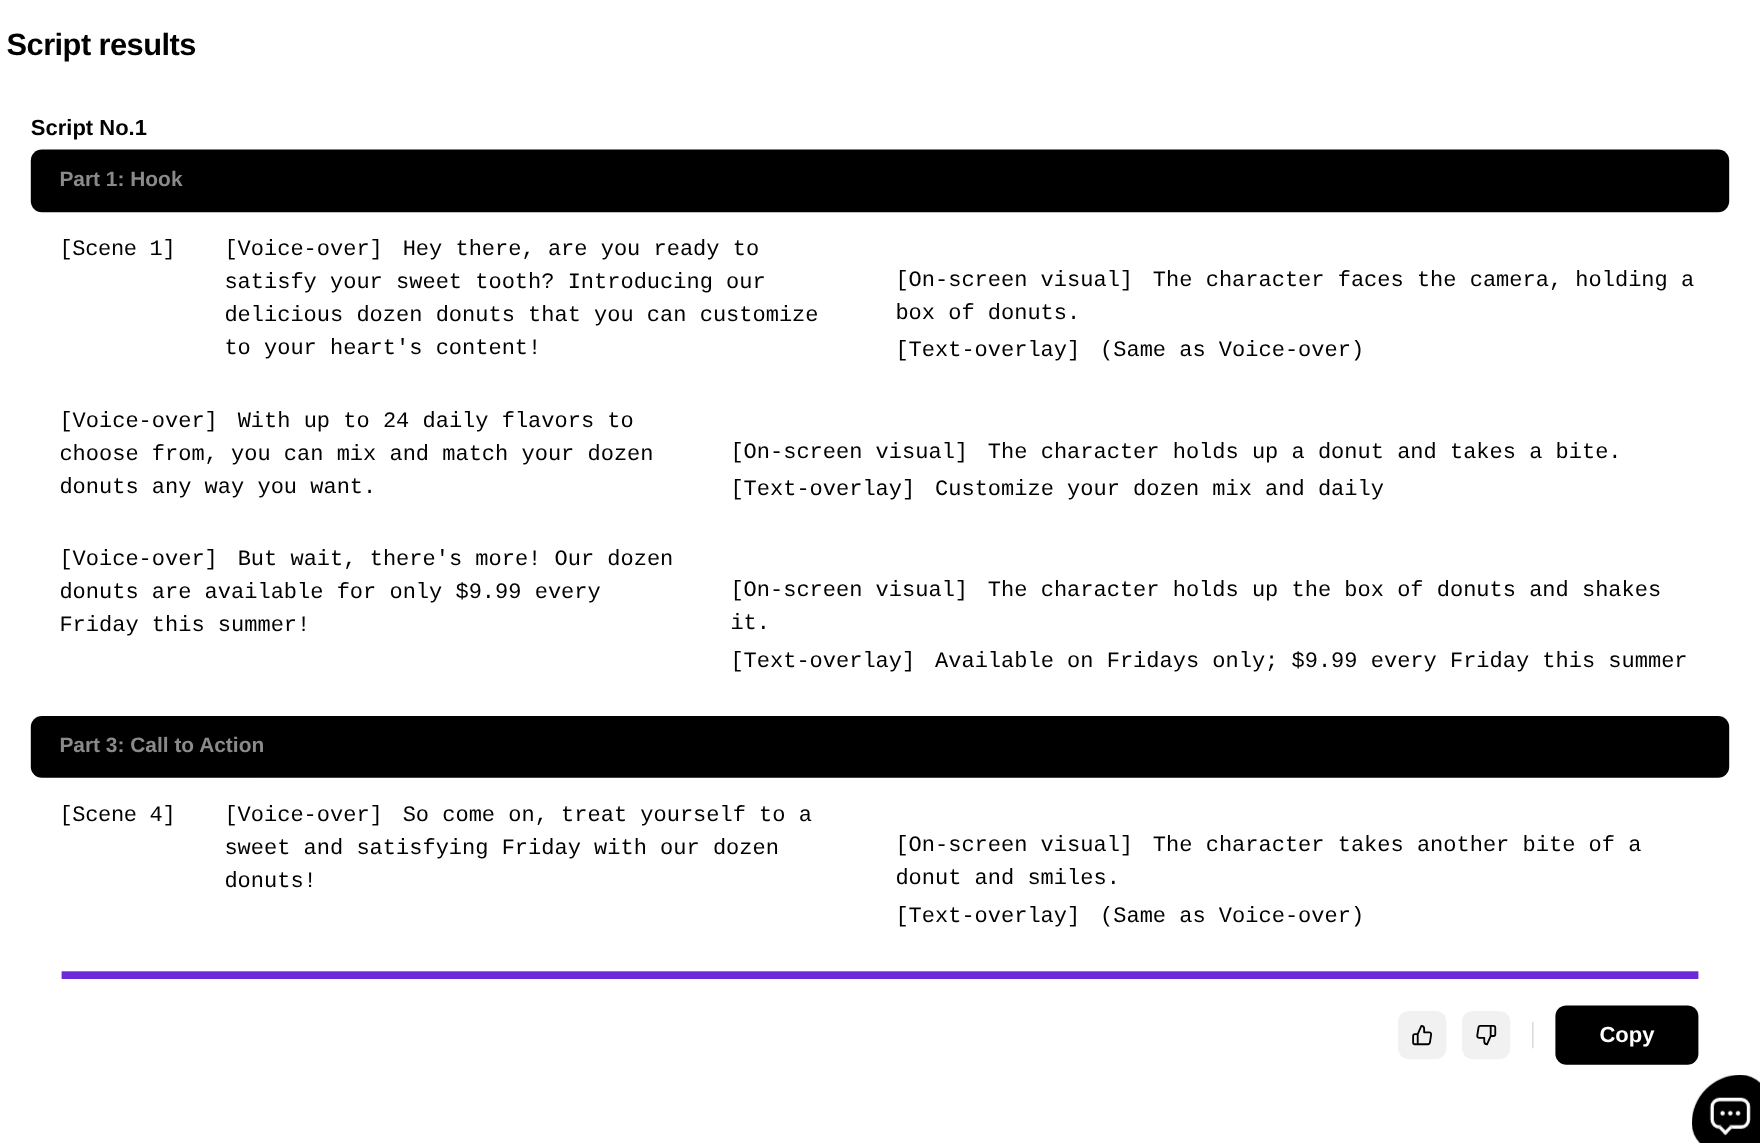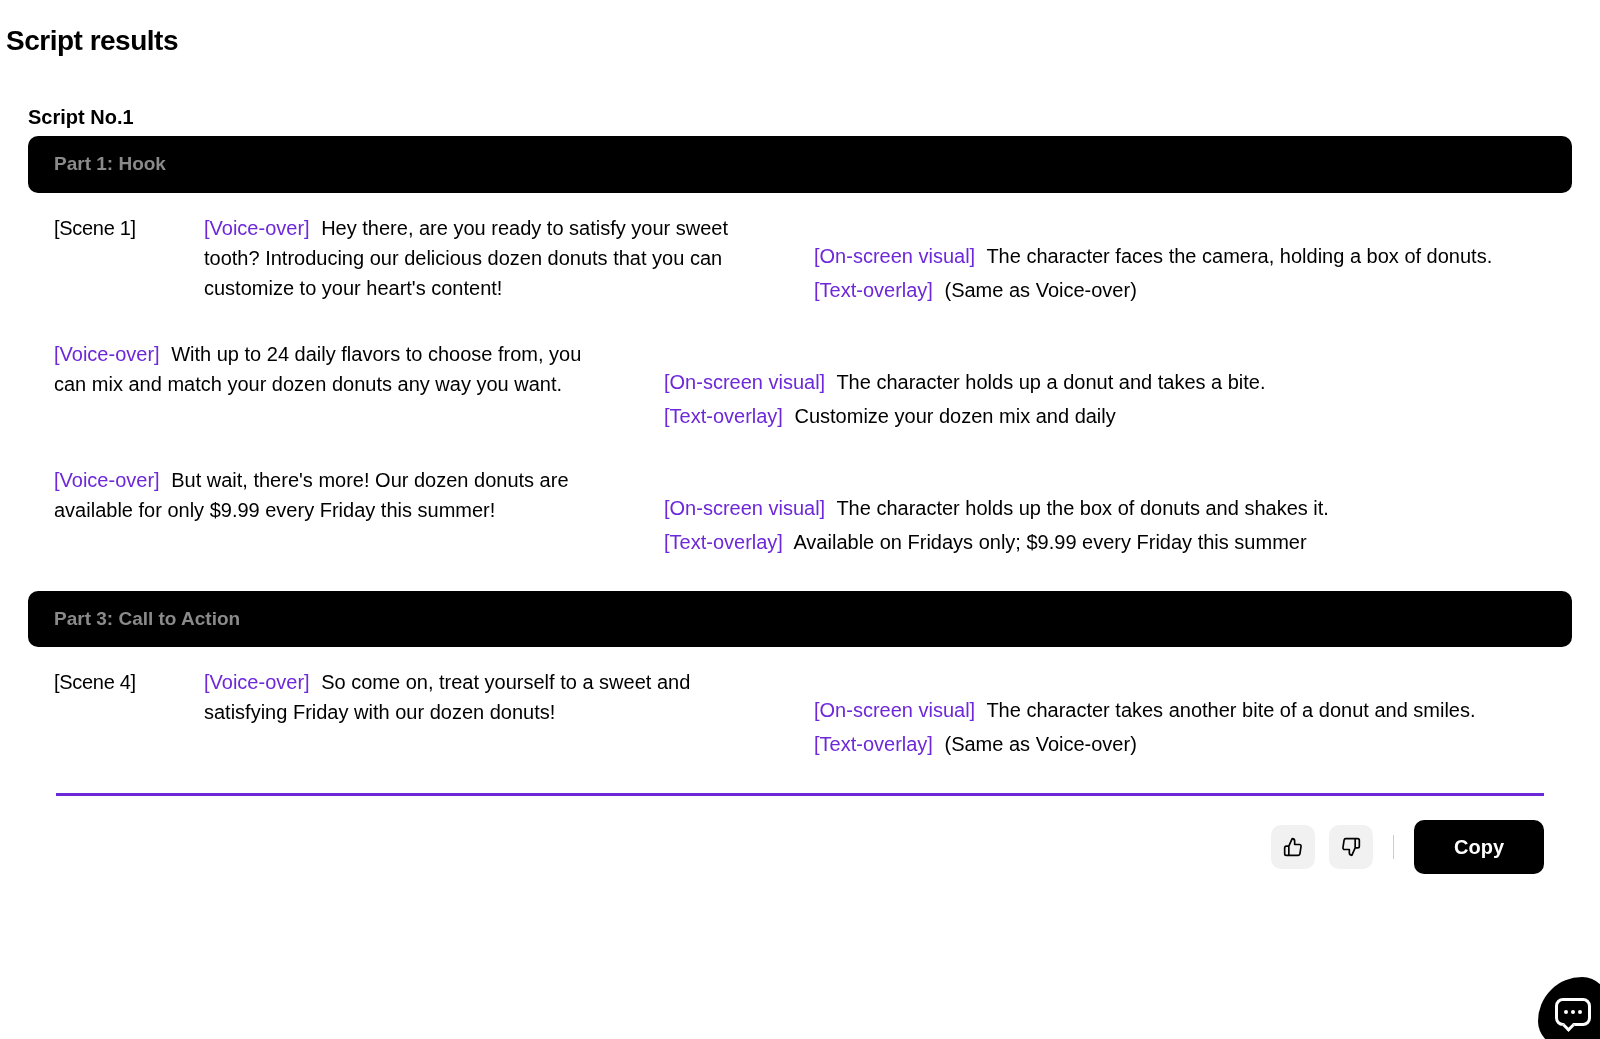--- a/index.html
+++ b/index.html
@@ -36,6 +36,7 @@
     display: flex;
     padding: 0 26px 30px 26px;
     gap: 20px;
+    font-family: Liberation Mono, monospace;
   }
   .scene-label {
     flex: 0 0 130px;

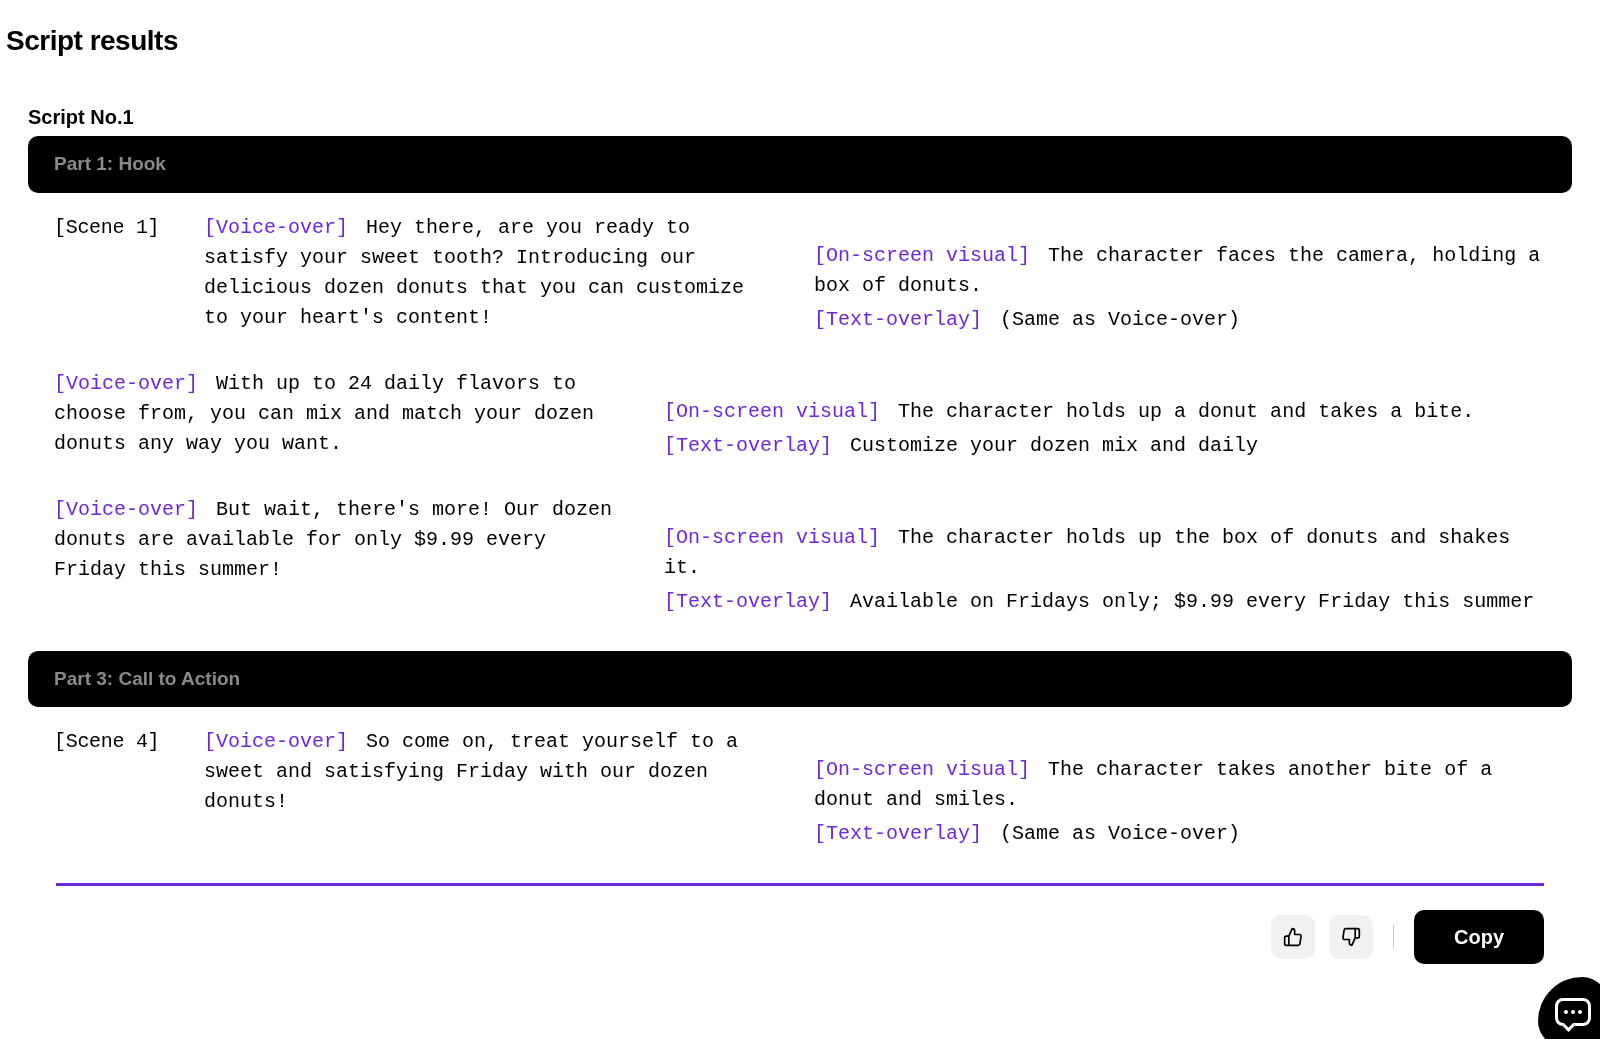--- a/index.html
+++ b/index.html
@@ -45,7 +45,7 @@
   }
   .col-left { flex: 0 0 560px; }
   .col-right { flex: 1; padding-left: 30px; margin-top: 28px; }
-  .tag { color: #6d28d9; margin-right: 6px; }
+  .tag { color: #000000; margin-right: 6px; }
   .text { color: #000; }
   .line { margin-bottom: 4px; }
   .footer {

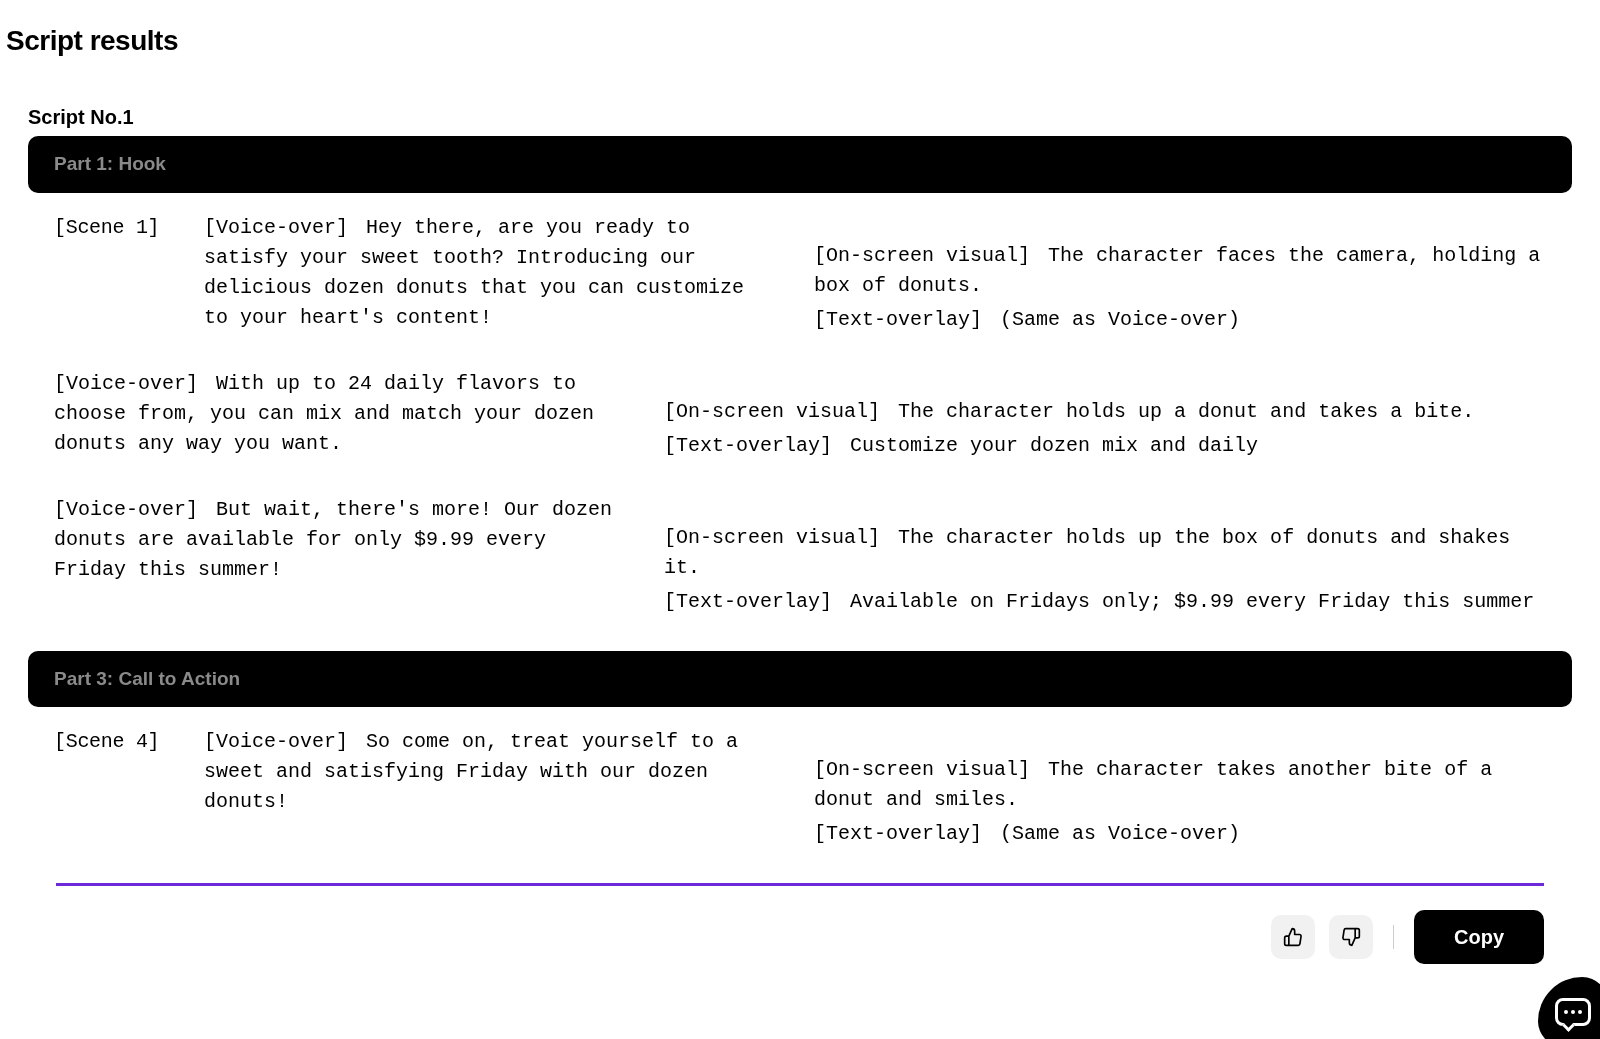--- a/index.html
+++ b/index.html
@@ -49,7 +49,7 @@
   .text { color: #000; }
   .line { margin-bottom: 4px; }
   .footer {
-    border-top: 3px solid #6d28d9;
+    border-top: 7px solid #6d28d9;
     margin: 0 28px;
     padding: 24px 0 0 0;
     display: flex;

